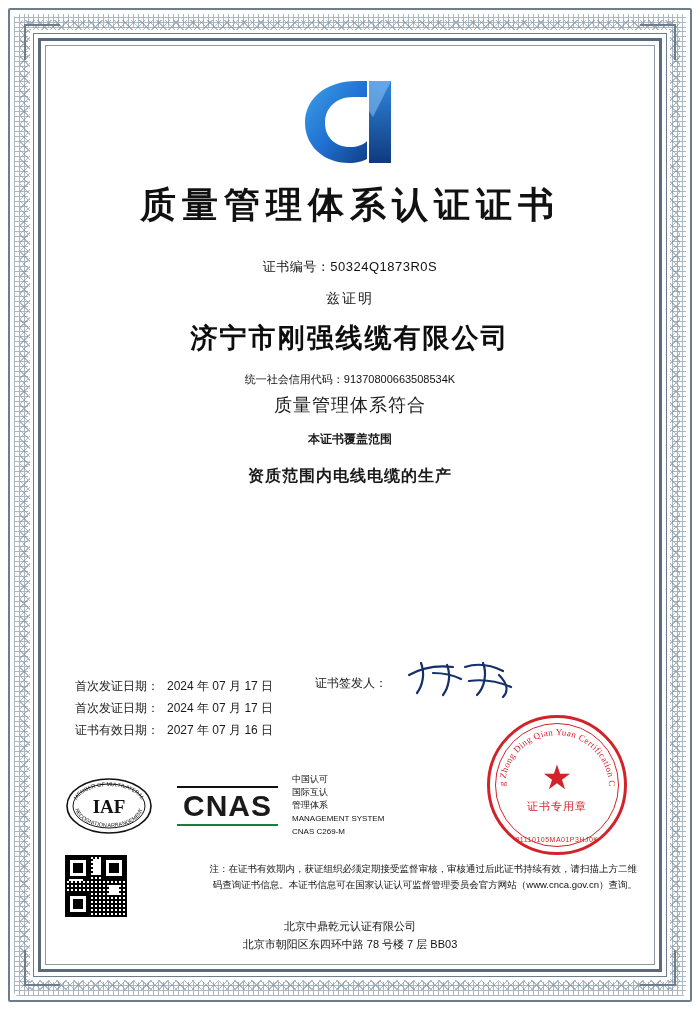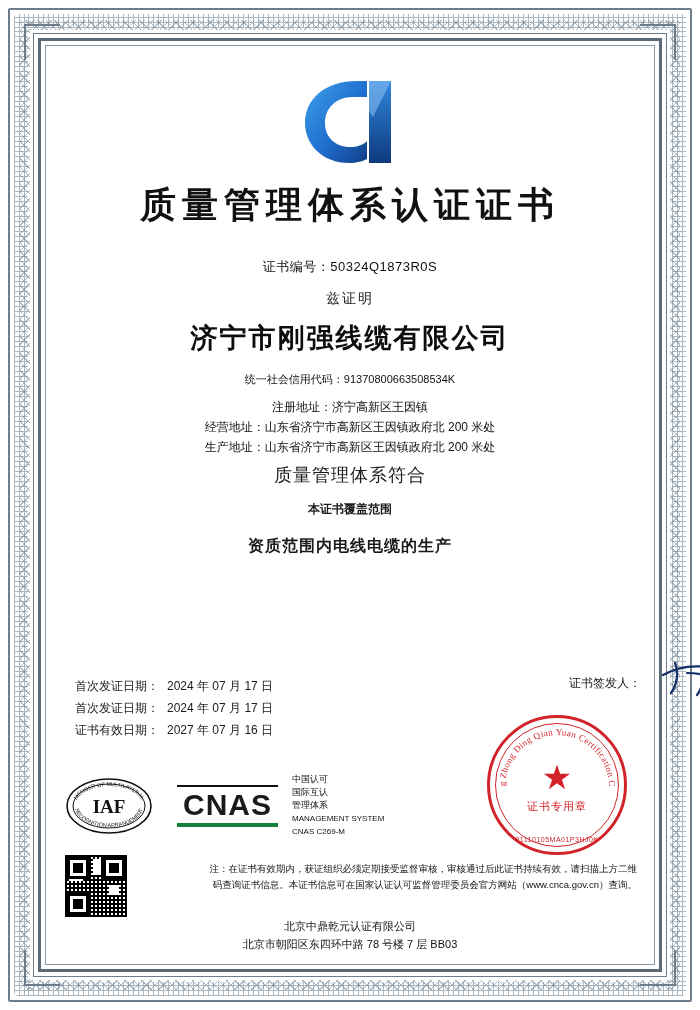--- a/index.html
+++ b/index.html
@@ -388,17 +388,6 @@
       <span>统一社会信用代码：</span><span>91370800663508534K</span>
     </div>
 
-    <div class="addr-block">
-      <div class="nowrap">
-        <span>注册地址：</span><span>济宁高新区王因镇</span>
-      </div>
-      <div class="nowrap">
-        <span>经营地址：</span><span>山东省济宁市高新区王因镇政府北 200 米处</span>
-      </div>
-      <div class="nowrap">
-        <span>生产地址：</span><span>山东省济宁市高新区王因镇政府北 200 米处</span>
-      </div>
-    </div>
 
     <div class="conform">质量管理体系符合</div>
 

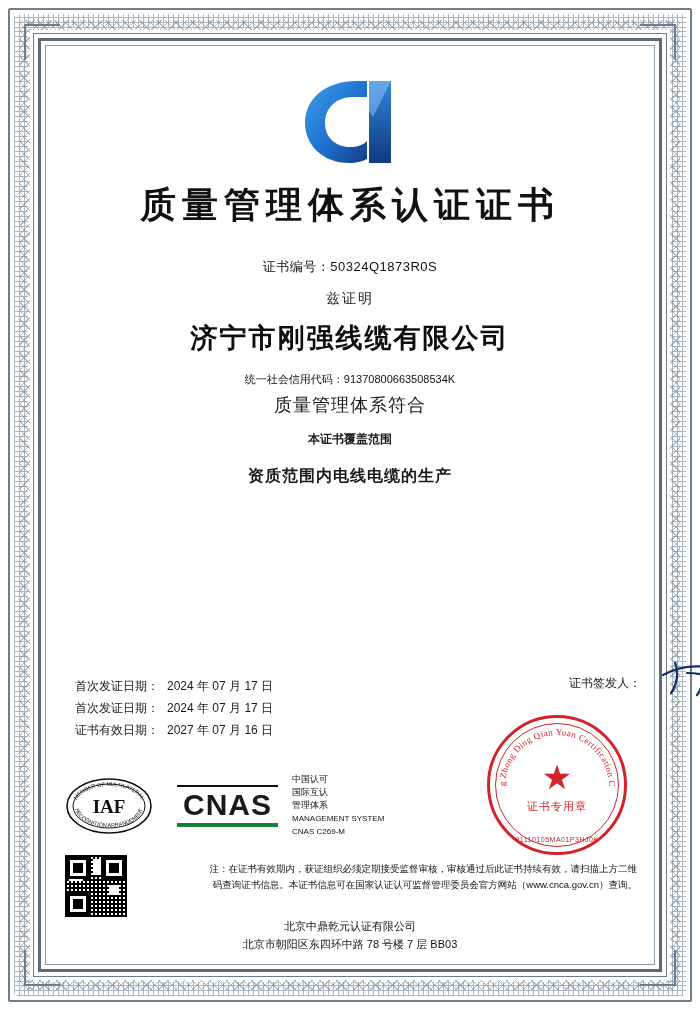--- a/index.html
+++ b/index.html
@@ -169,7 +169,7 @@
     left: 0; right: 4px;
     top: 620px;
     display: flex;
-    justify-content: space-between;
+    justify-content: flex-start;
     align-items: flex-start;
   }
   .dates {

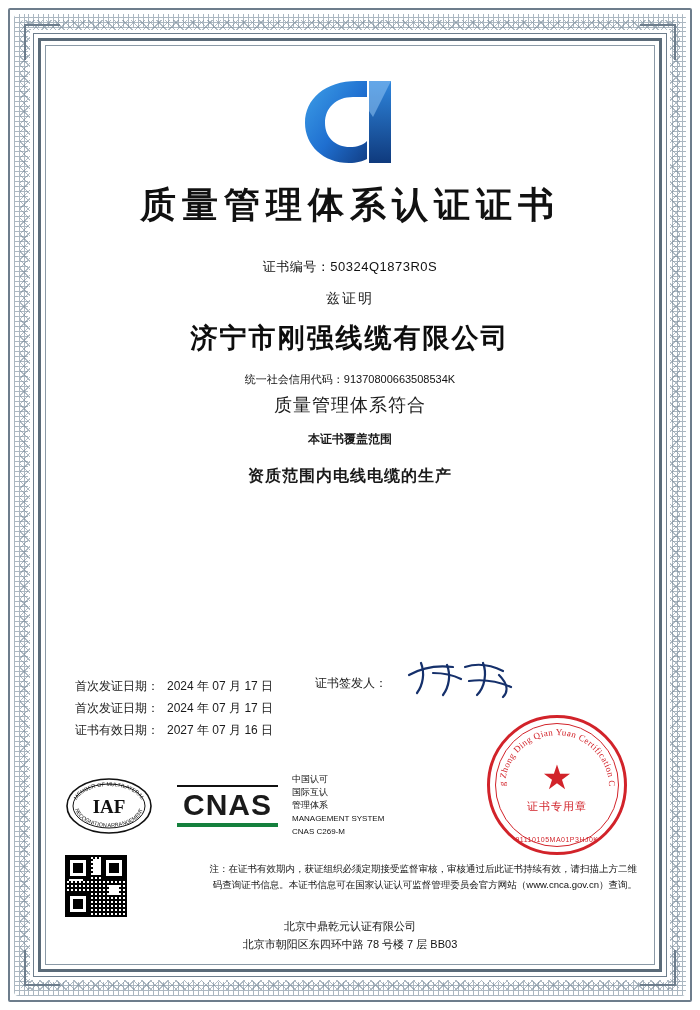--- a/index.html
+++ b/index.html
@@ -265,7 +265,7 @@
     font-weight: bold;
     letter-spacing: 1px;
     border-top: 2px solid #111;
-    border-bottom: 4px solid #15803d;
+    border-bottom: 2px solid #15803d;
     padding: 1px 6px;
     line-height: 34px;
   }

